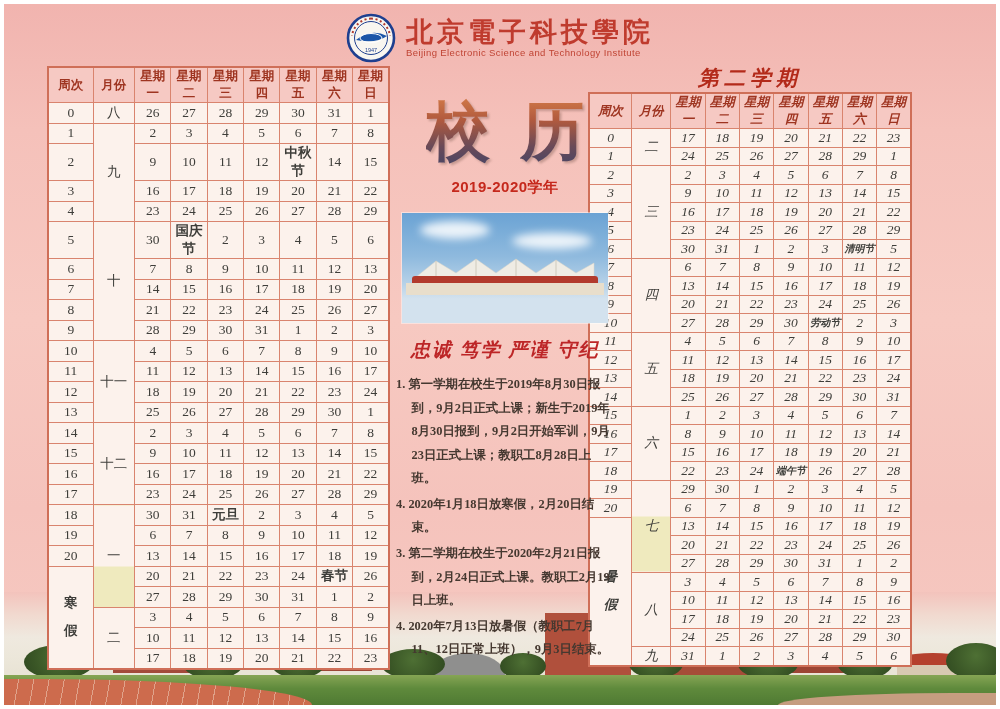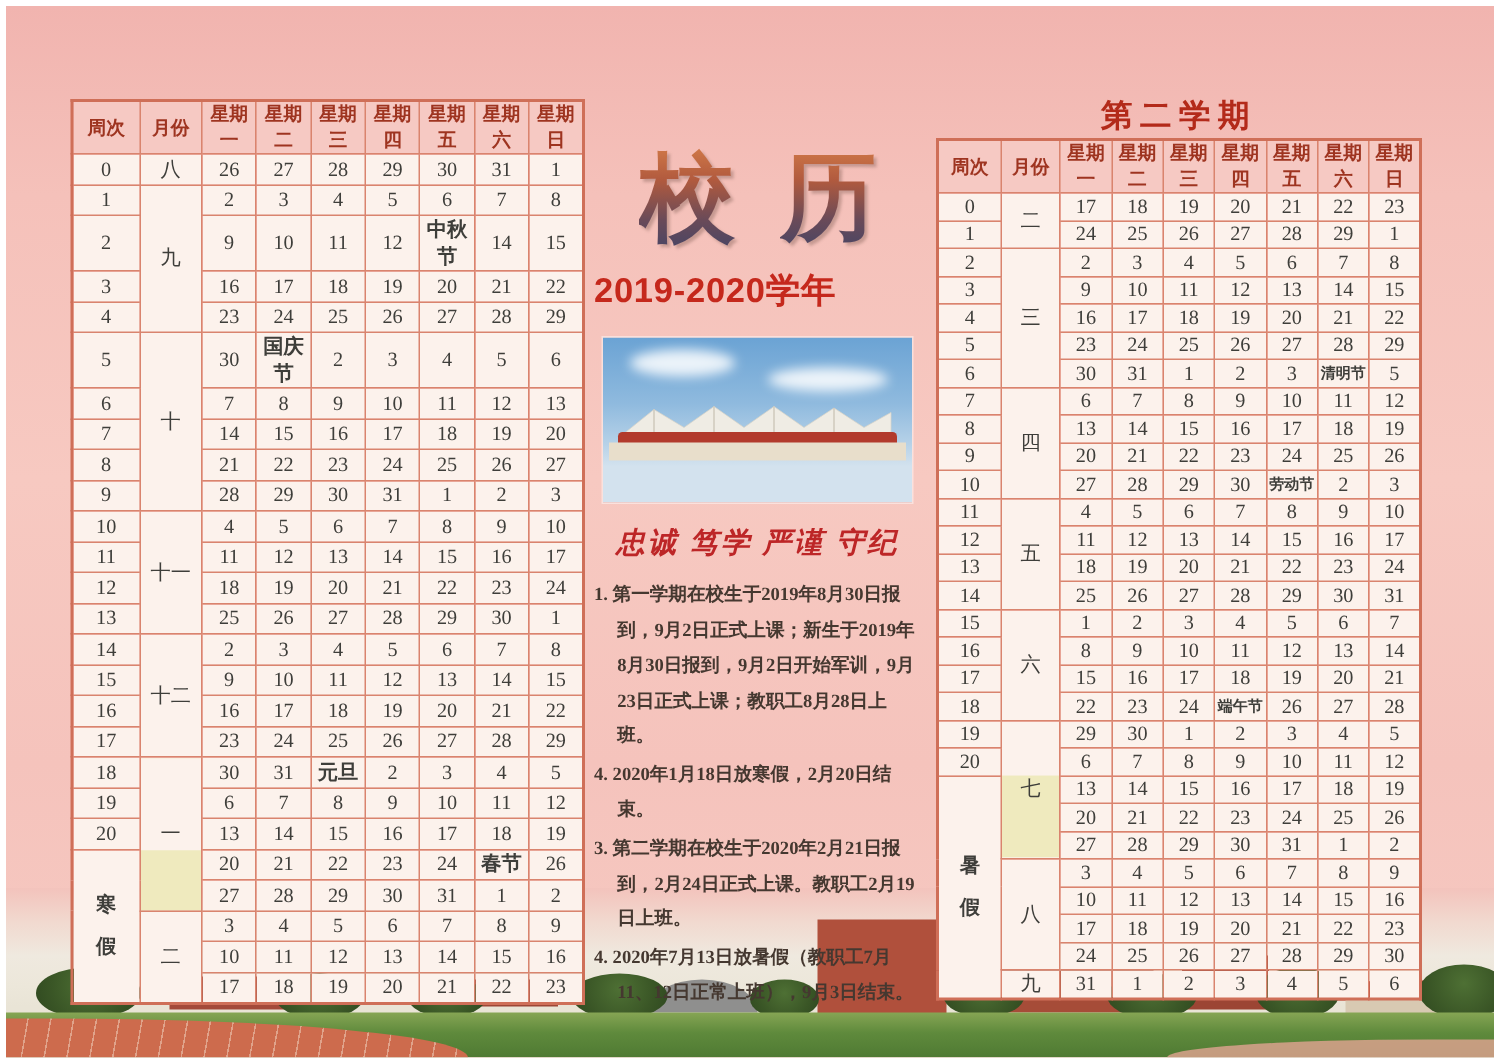--- a/index.html
+++ b/index.html
@@ -142,6 +142,21 @@
       <div class="track2"></div>
     </div>
 
+    <div class="banner">
+      <svg class="logo" viewBox="0 0 50 50">
+        <circle cx="25" cy="25" r="23" fill="#f8f6f0" stroke="#1e3f8f" stroke-width="2.6"></circle>
+        <circle cx="25" cy="25" r="16.5" fill="none" stroke="#1e3f8f" stroke-width="1"></circle>
+        <path d="M25 5.5 A19.5 19.5 0 0 1 44 23" fill="none" stroke="#b03a2e" stroke-width="2" stroke-dasharray="2 2.6"></path>
+        <path d="M25 5.5 A19.5 19.5 0 0 0 6 23" fill="none" stroke="#b03a2e" stroke-width="2" stroke-dasharray="2 2.6"></path>
+        <path d="M10 27 Q25 15 41 23 Q30 31 10 27 Z" fill="#1c56a8"></path>
+        <ellipse cx="25" cy="25" rx="11" ry="4.5" fill="none" stroke="#ffffff" stroke-width="1"></ellipse>
+        <text x="25" y="38.5" font-size="5.5" fill="#1e3f8f" text-anchor="middle" font-family="Liberation Sans, sans-serif">1947</text>
+      </svg>
+      <div class="schoolname">
+        <div class="zh">北京電子科技學院</div>
+        <div class="en">Beijing Electronic Science and Technology Institute</div>
+      </div>
+    </div>
 
     <div class="sem sem1">
       <table class="cal" id="table-sem1">

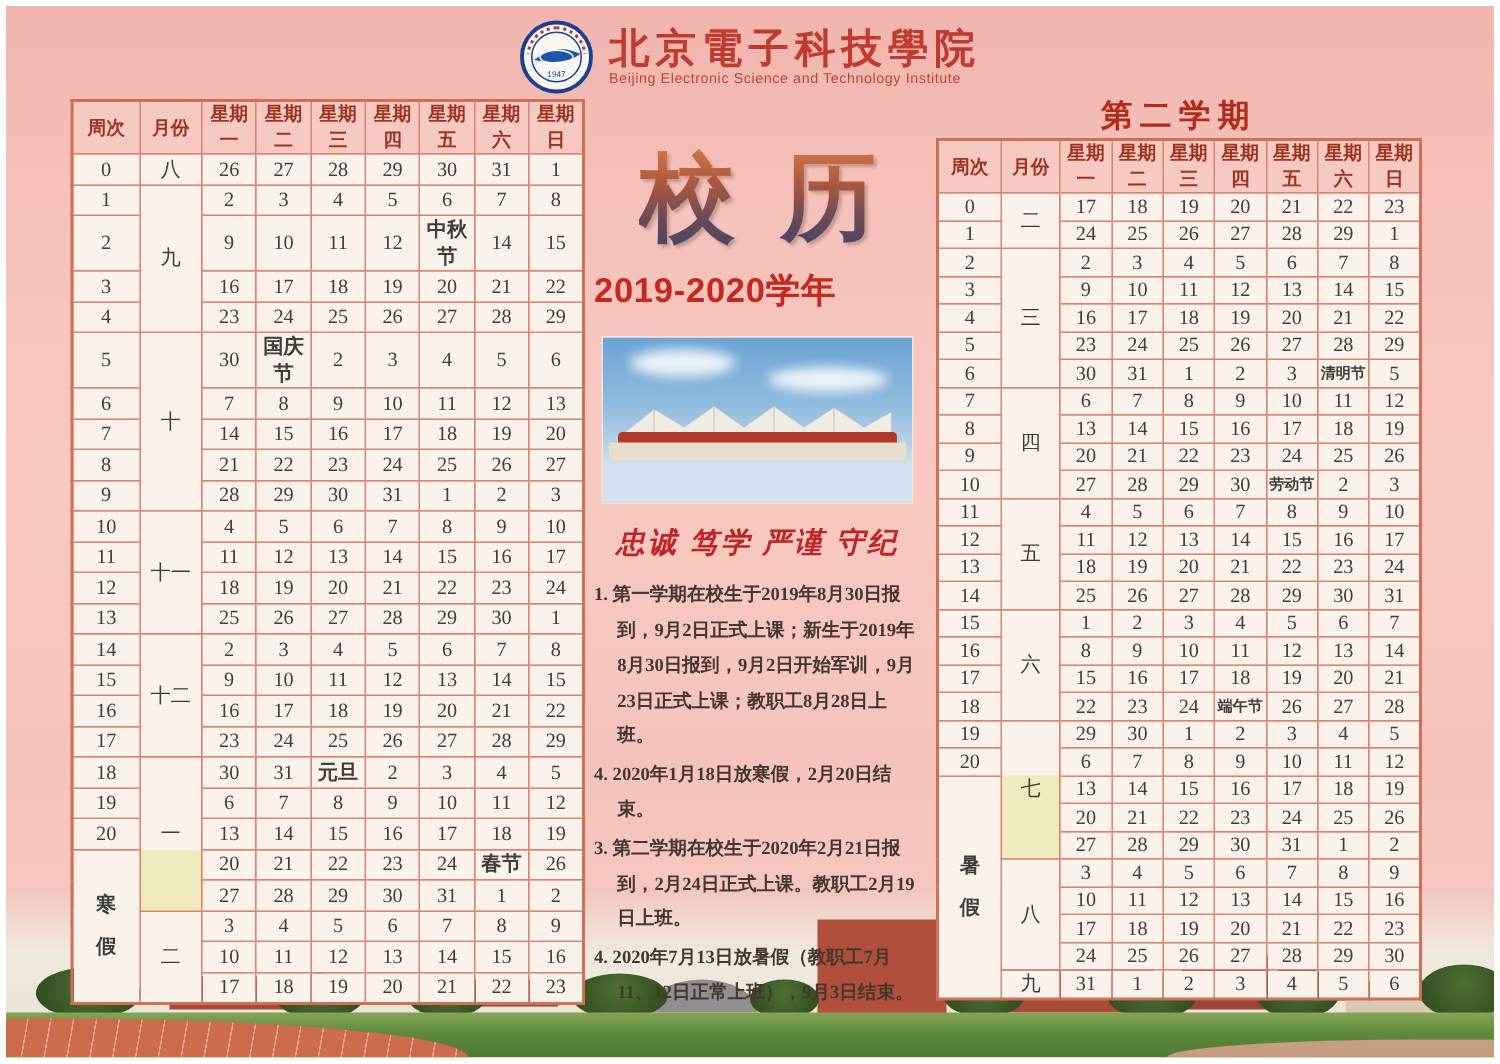--- a/index.html
+++ b/index.html
@@ -31,7 +31,7 @@
   
   .sem{position:absolute;top:62px;z-index:2;}
   .sem1{left:43px;width:343px;}
-  .sem2{left:620px;width:324px;}
+  .sem2{left:584px;width:324px;font-style:italic;}
   .sem-heading{text-align:center;font-size:21px;font-weight:700;color:var(--accent);
           letter-spacing:5px;height:23px;line-height:23px;margin-bottom:3px;
           font-family:"Liberation Sans",sans-serif;}

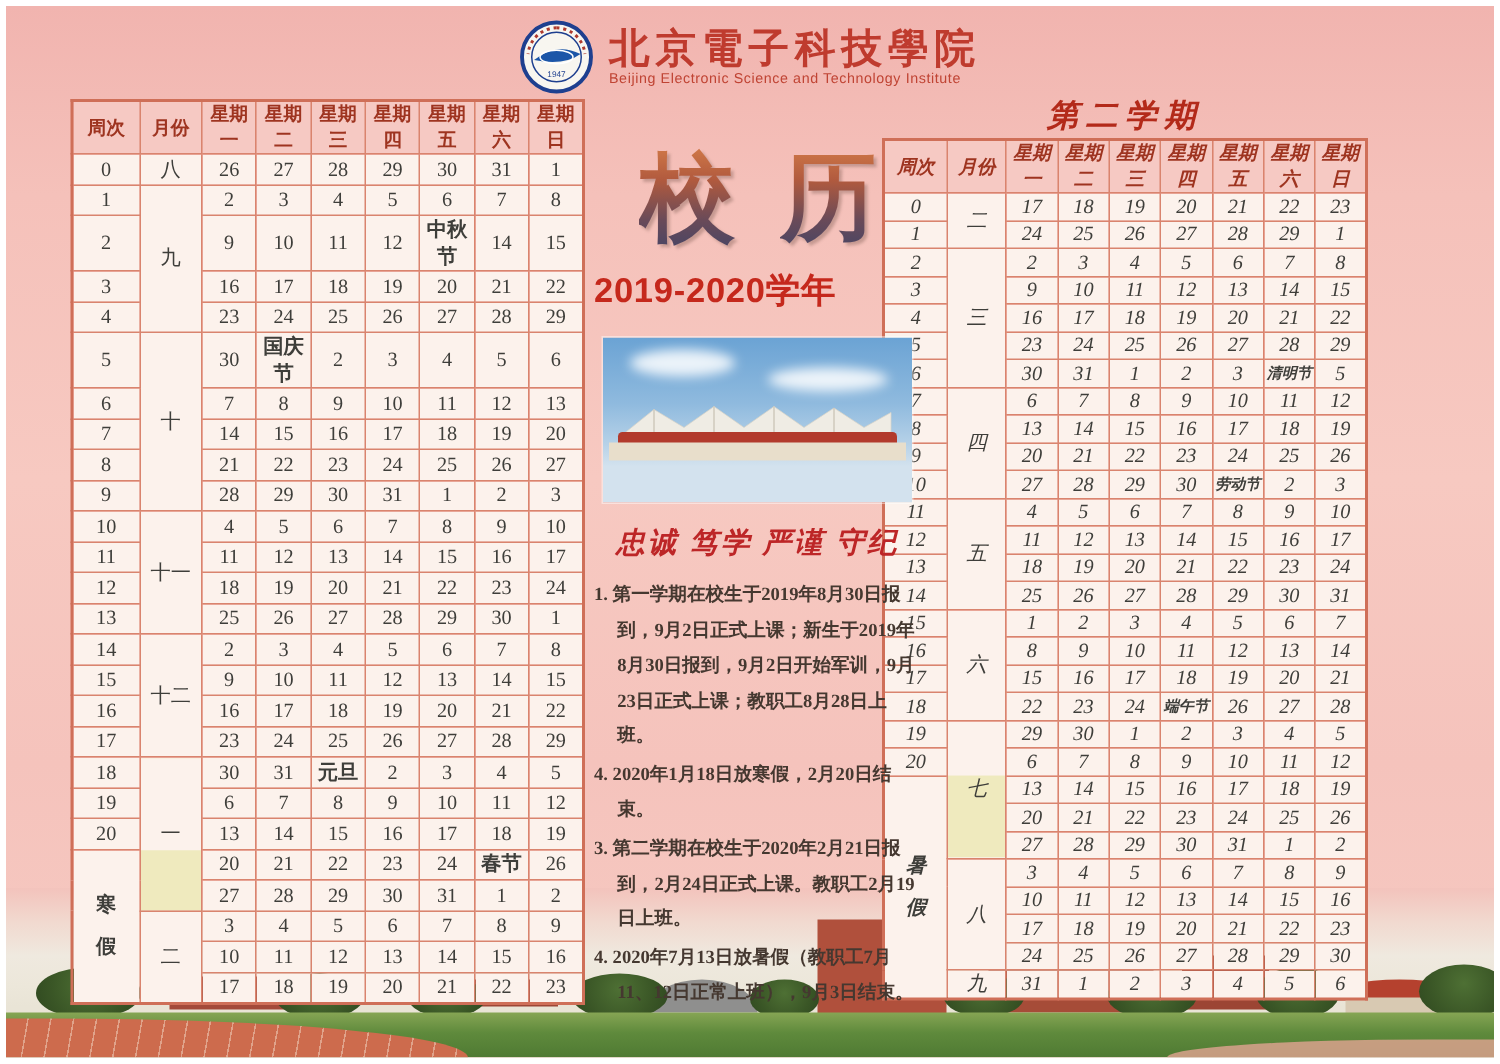--- a/index.html
+++ b/index.html
@@ -58,7 +58,7 @@
           filter:drop-shadow(2px 2px 1px rgba(90,60,50,.30));}
   .cal-title span{background:linear-gradient(180deg,#d8804a 0%,#b15a3e 35%,#6a4a58 68%,#3f4468 100%);
           -webkit-background-clip:text;background-clip:text;color:transparent;}
-  .year{ font-size:23px;font-weight:700;color:#c5281c;margin-top:6px;letter-spacing:.5px;}
+  .year{ text-align:center;font-size:15px;font-weight:700;color:#c5281c;margin-top:6px;letter-spacing:.5px;}
 
   .photo{position:relative;width:206px;height:110px;margin:16px auto 0 auto;overflow:hidden;
          box-shadow:0 0 0 1px rgba(255,255,255,.45);}

